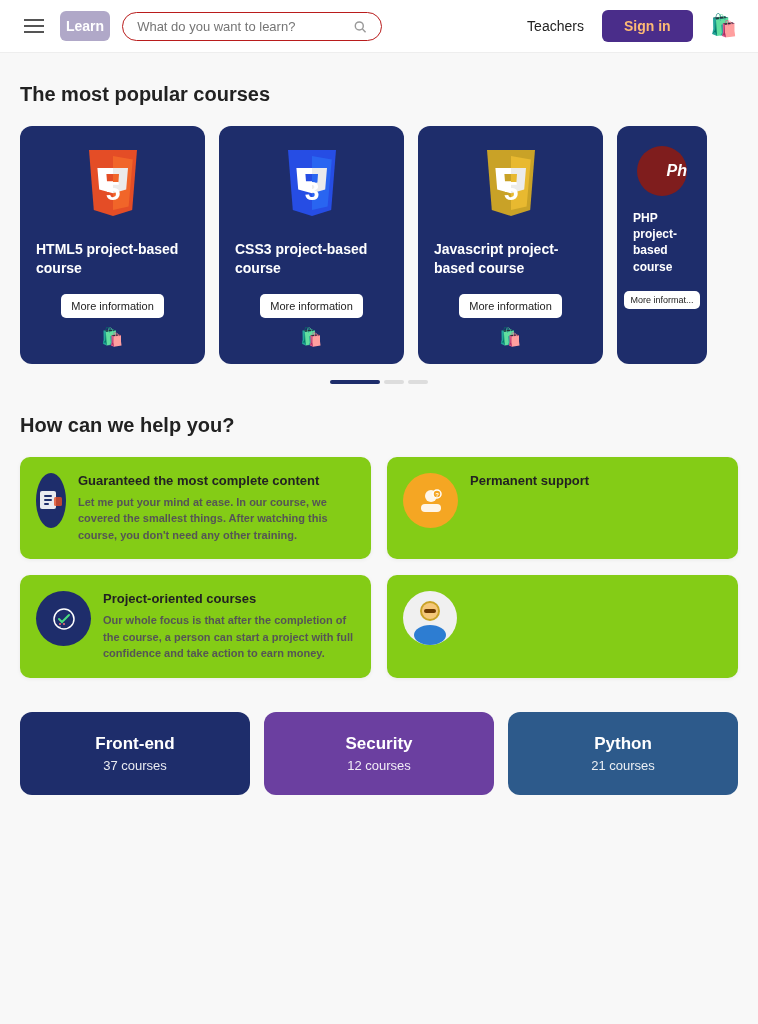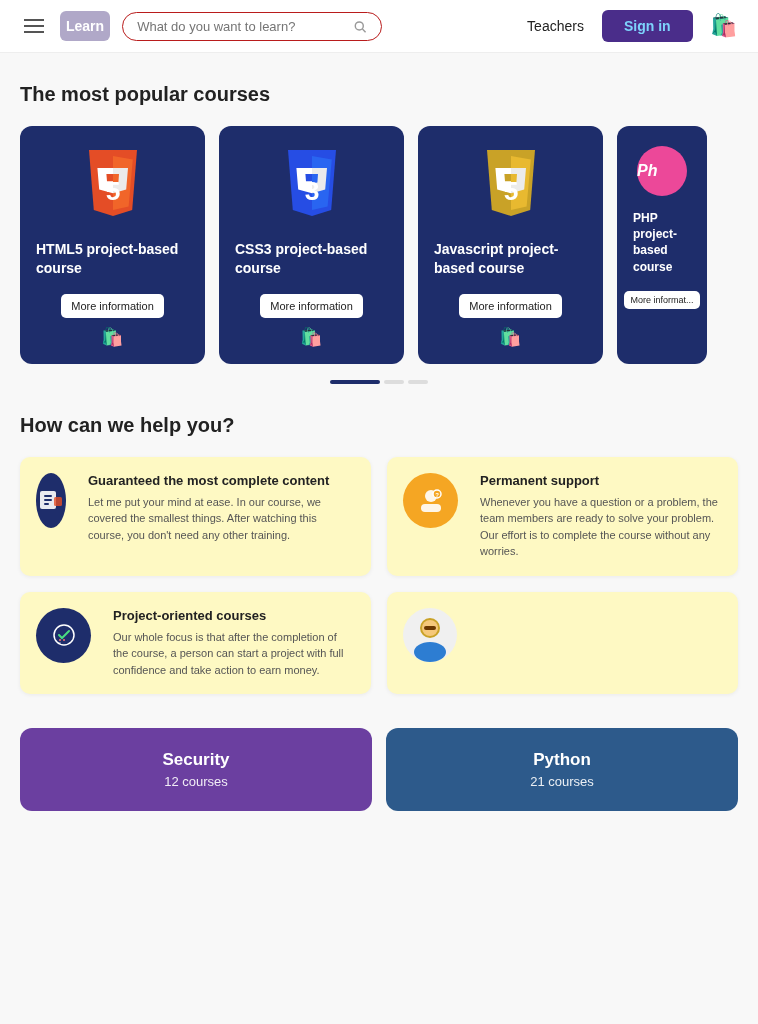--- a/index.html
+++ b/index.html
@@ -27,7 +27,7 @@
     .nav-right { display: flex; align-items: center; gap: 18px; margin-left: auto; }
     .teachers-link { font-size: 14px; color: #222; cursor: pointer; text-decoration: none; }
     .signin-btn {
-      background: #4a2d8a; color: #7dd3fc; border: none; border-radius: 6px;
+      background: #4a2d8a; color: #fdba74; border: none; border-radius: 6px;
       padding: 8px 22px; font-size: 14px; font-weight: 600; cursor: pointer;
     }
     .cart-icon { font-size: 22px; color: #333; cursor: pointer; }

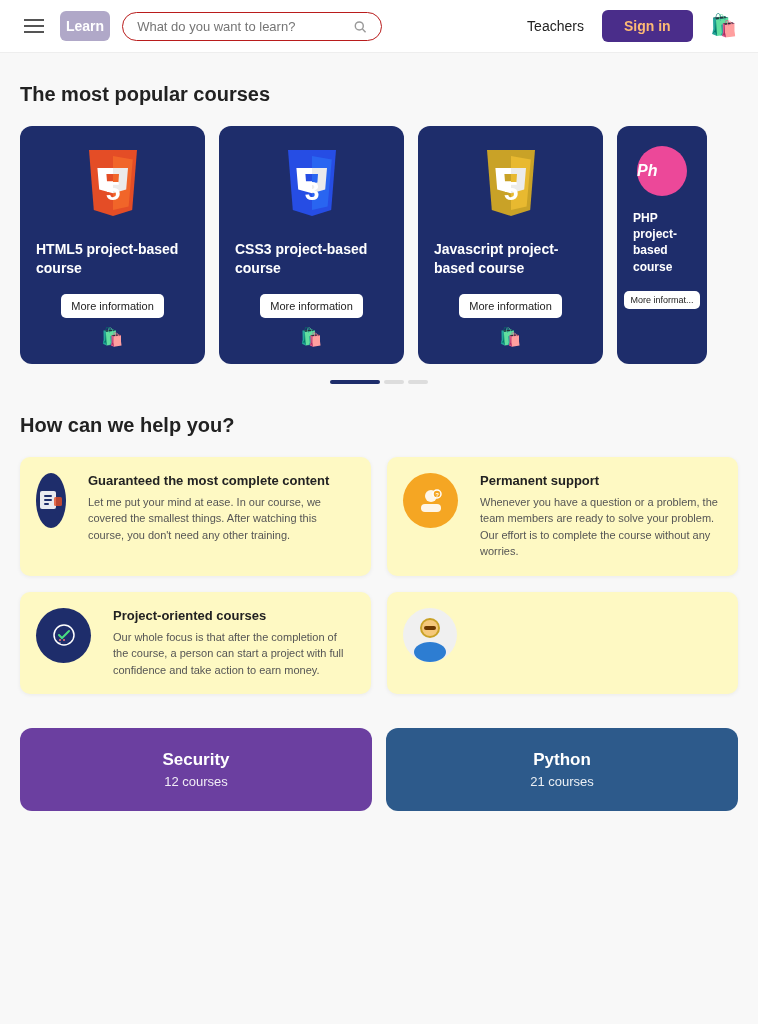--- a/index.html
+++ b/index.html
@@ -172,7 +172,7 @@
       </div>
 
       <div class="course-card partial">
-        <div class="course-logo" style="width:50px;height:50px;background:#ec4899;border-radius:50%;display:flex;align-items:center;justify-content:flex-start;">
+        <div class="course-logo" style="width:50px;height:50px;background:#7f1d1d;border-radius:50%;display:flex;align-items:center;justify-content:flex-end;">
           <span style="color:#fff;font-weight:900;font-size:16px;font-style:italic;">Ph</span>
         </div>
         <div class="course-title" style="font-size:12px;">PHP project-based course</div>

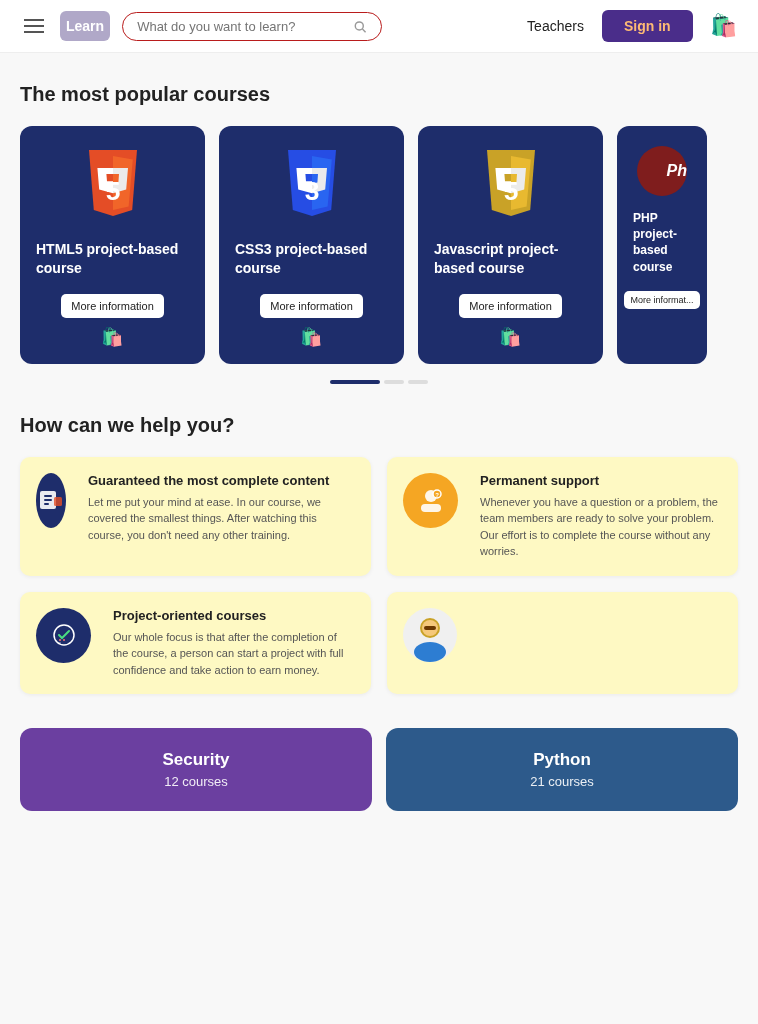--- a/index.html
+++ b/index.html
@@ -66,7 +66,7 @@
     .help-section { margin-top: 10px; }
     .help-grid { display: grid; grid-template-columns: 1fr 1fr; gap: 16px; margin-top: 16px; }
     .help-card {
-      background: #fef9c3; border-radius: 10px; padding: 16px; display: flex; gap: 22px;
+      background: #84cc16; border-radius: 10px; padding: 16px; display: flex; gap: 12px;
       align-items: flex-start; box-shadow: 0 1px 4px rgba(0,0,0,0.06);
     }
     .help-card h3 { font-size: 13px; font-weight: 700; color: #222; margin-bottom: 6px; }

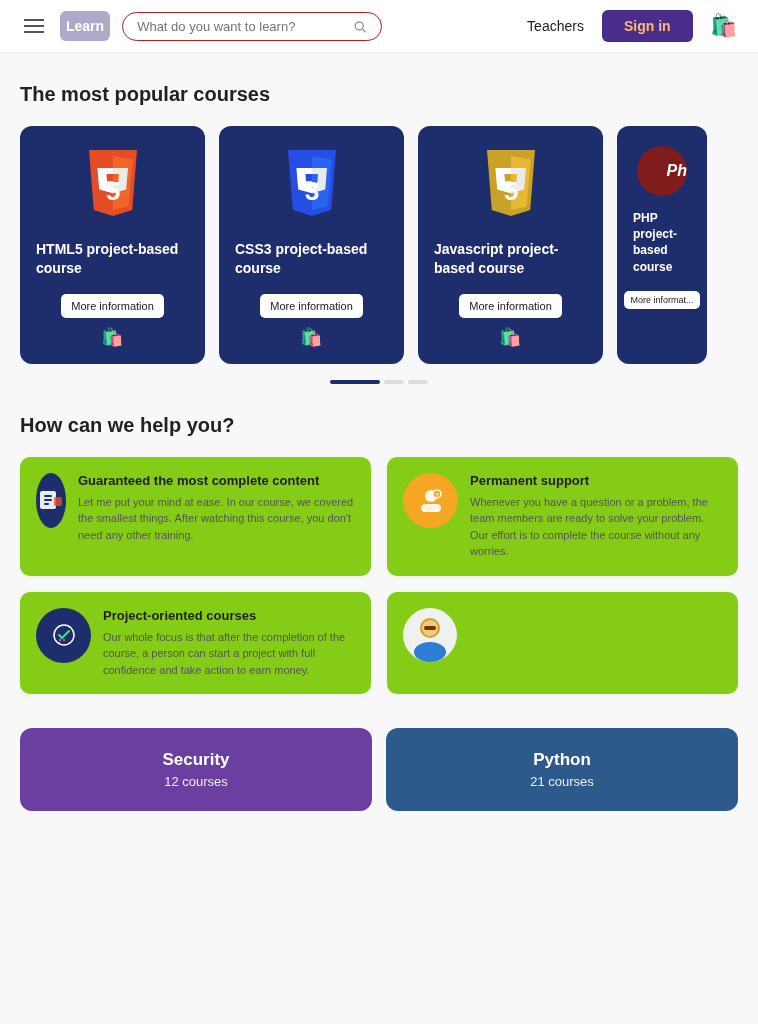--- a/index.html
+++ b/index.html
@@ -70,7 +70,7 @@
       align-items: flex-start; box-shadow: 0 1px 4px rgba(0,0,0,0.06);
     }
     .help-card h3 { font-size: 13px; font-weight: 700; color: #222; margin-bottom: 6px; }
-    .help-card p { font-size: 11px; color: #555; line-height: 1.5; }
+    .help-card p { font-size: 11px; color: #555; line-height: 1.5; font-weight: bold; }
 
     
     .roadmaps-section { margin-top: 34px; }

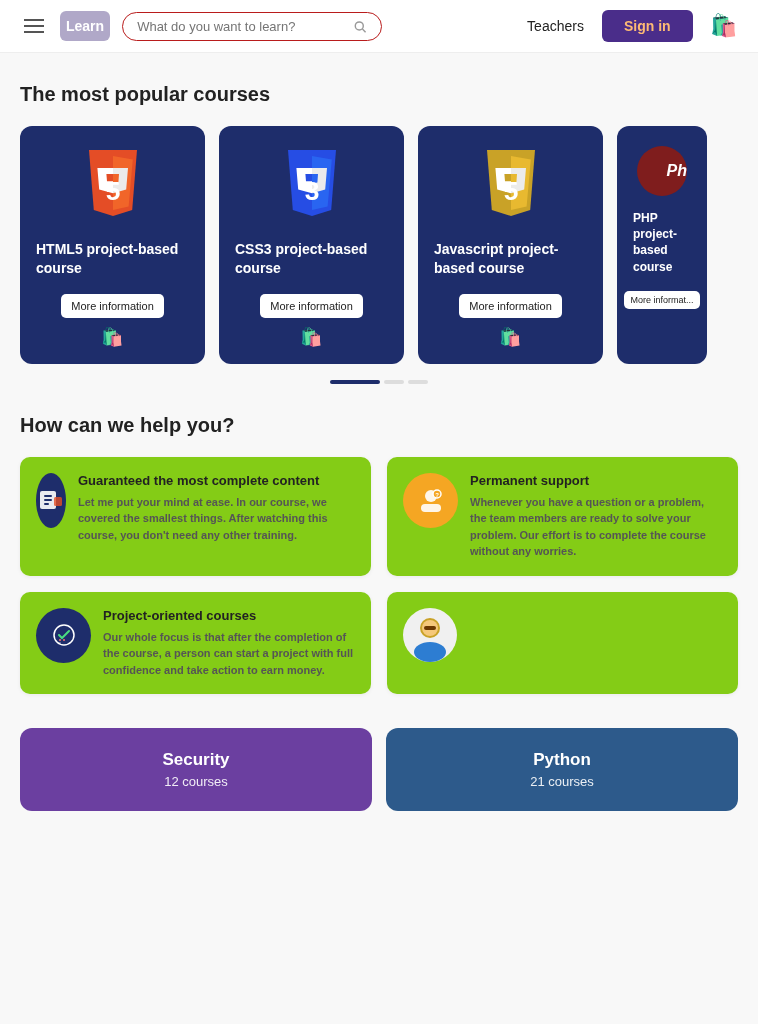--- a/index.html
+++ b/index.html
@@ -221,7 +221,6 @@
         </div>
         <div>
           <h3>Permanent support</h3>
-          <p>Whenever you have a question or a problem, the team members are ready to solve your problem. Our effort is to complete the course without any worries.</p>
         </div>
       </div>
 

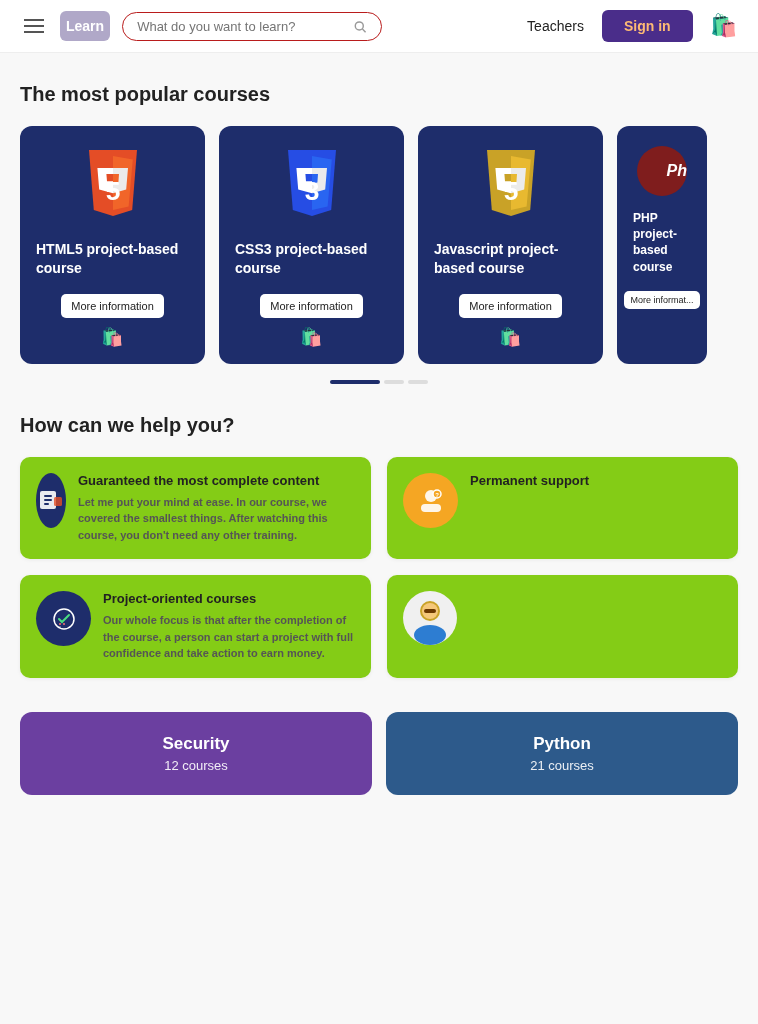--- a/index.html
+++ b/index.html
@@ -258,6 +258,10 @@
   <section class="roadmaps-section">
     <div class="roadmaps-row">
 
+      <div class="roadmap-card roadmap-frontend">
+        <h3>Front-end</h3>
+        <p>37 courses</p>
+      </div>
 
       <div class="roadmap-card roadmap-security">
         <h3>Security</h3>

